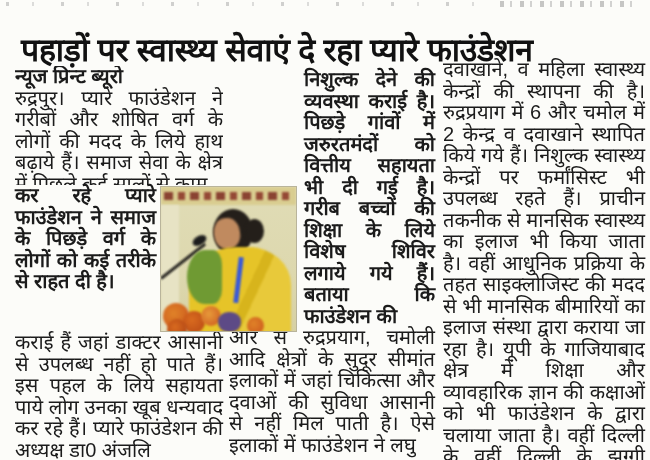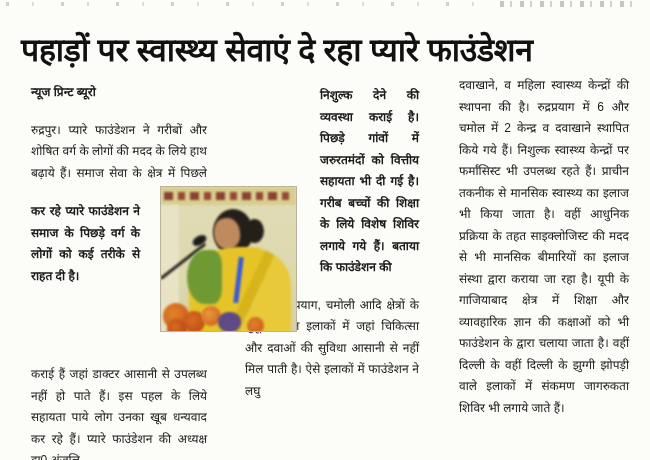--- a/index.html
+++ b/index.html
@@ -25,7 +25,7 @@
   }
 
   .col{position:absolute;top:66px;text-align:justify;}
-  .col p{margin:16px;font-size:12px;line-height:21.5px;}
+  .col p{margin:0;font-size:20px;line-height:21.5px;}
   .col1{left:15px;width:208px;}
   .col2{left:229px;width:206px;top:69px;}
   .col3{left:443px;width:202px;top:59px;}

